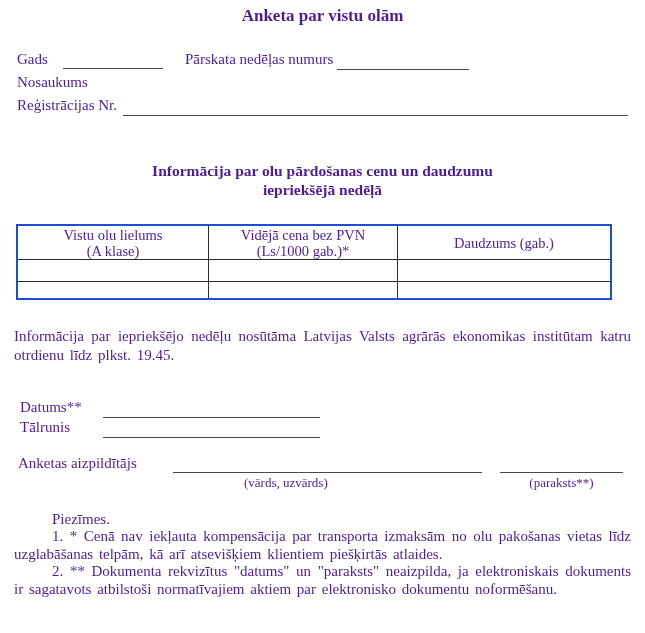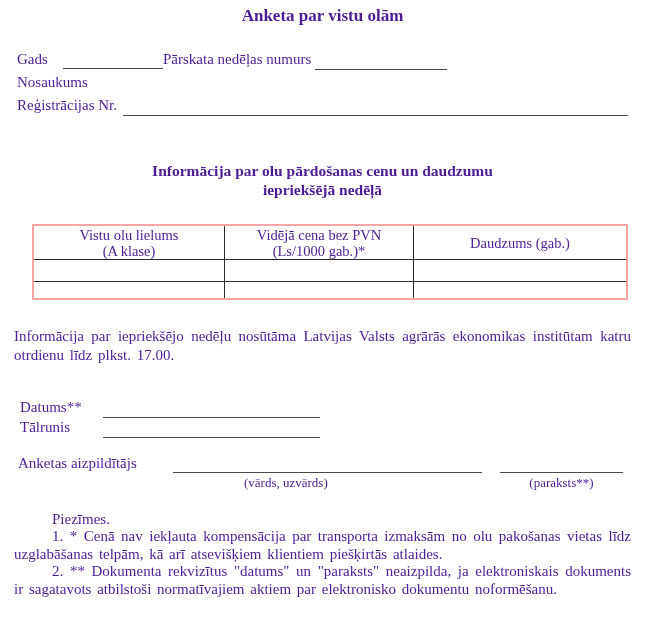--- a/index.html
+++ b/index.html
@@ -24,7 +24,7 @@
   .row-gads{top:51px;left:17px;width:611px;}
   .lbl-gads{width:46px;}
   .line-gads{width:100px;height:17px;}
-  .lbl-parskata{}
+  .lbl-parskata{margin-left:22px;}
   .line-parskata{width:132px;height:18px;margin-left:4px;}
   .row-nosaukums{top:74px;left:17px;width:611px;flex-direction:column;}
   .row-registracijas{top:97px;left:17px;width:611px;}

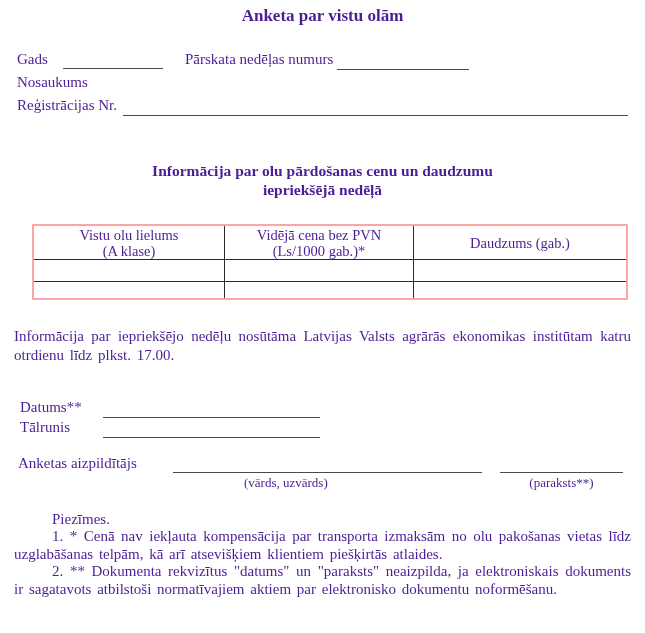--- a/index.html
+++ b/index.html
@@ -36,9 +36,9 @@
   }
   .section-heading span{display:block;}
   table.egg-table{
-    position:absolute;top:224px;left:32px;width:590px;
+    position:absolute;top:224px;left:16px;width:590px;
     border-collapse:collapse;table-layout:fixed;
-    border:2px solid #fca5a5;
+    border:2px solid #1d4ed8;
   }
   table.egg-table th,table.egg-table td{
     border:1.5px solid #2b2b2b;

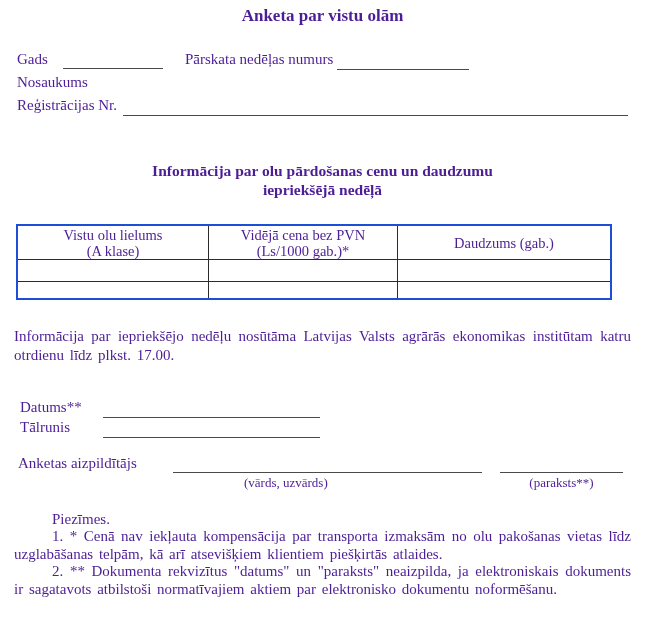--- a/index.html
+++ b/index.html
@@ -129,7 +129,7 @@
     </tbody>
   </table>
 
-  <div class="info-paragraph">Informācija par iepriekšējo nedēļu nosūtāma Latvijas Valsts agrārās ekonomikas institūtam katru otrdienu līdz plkst. 17.00.</div>
+  <div class="info-paragraph">Informācija par iepriekšējo nedēļu nosūtāma Latvijas Valsts agrārās ekonomikas institūtam katru otrdienu līdz plkst. 19.45.</div>
 
   <div class="frow row-datums">
     <span class="lbl lbl-w83">Datums**</span>

